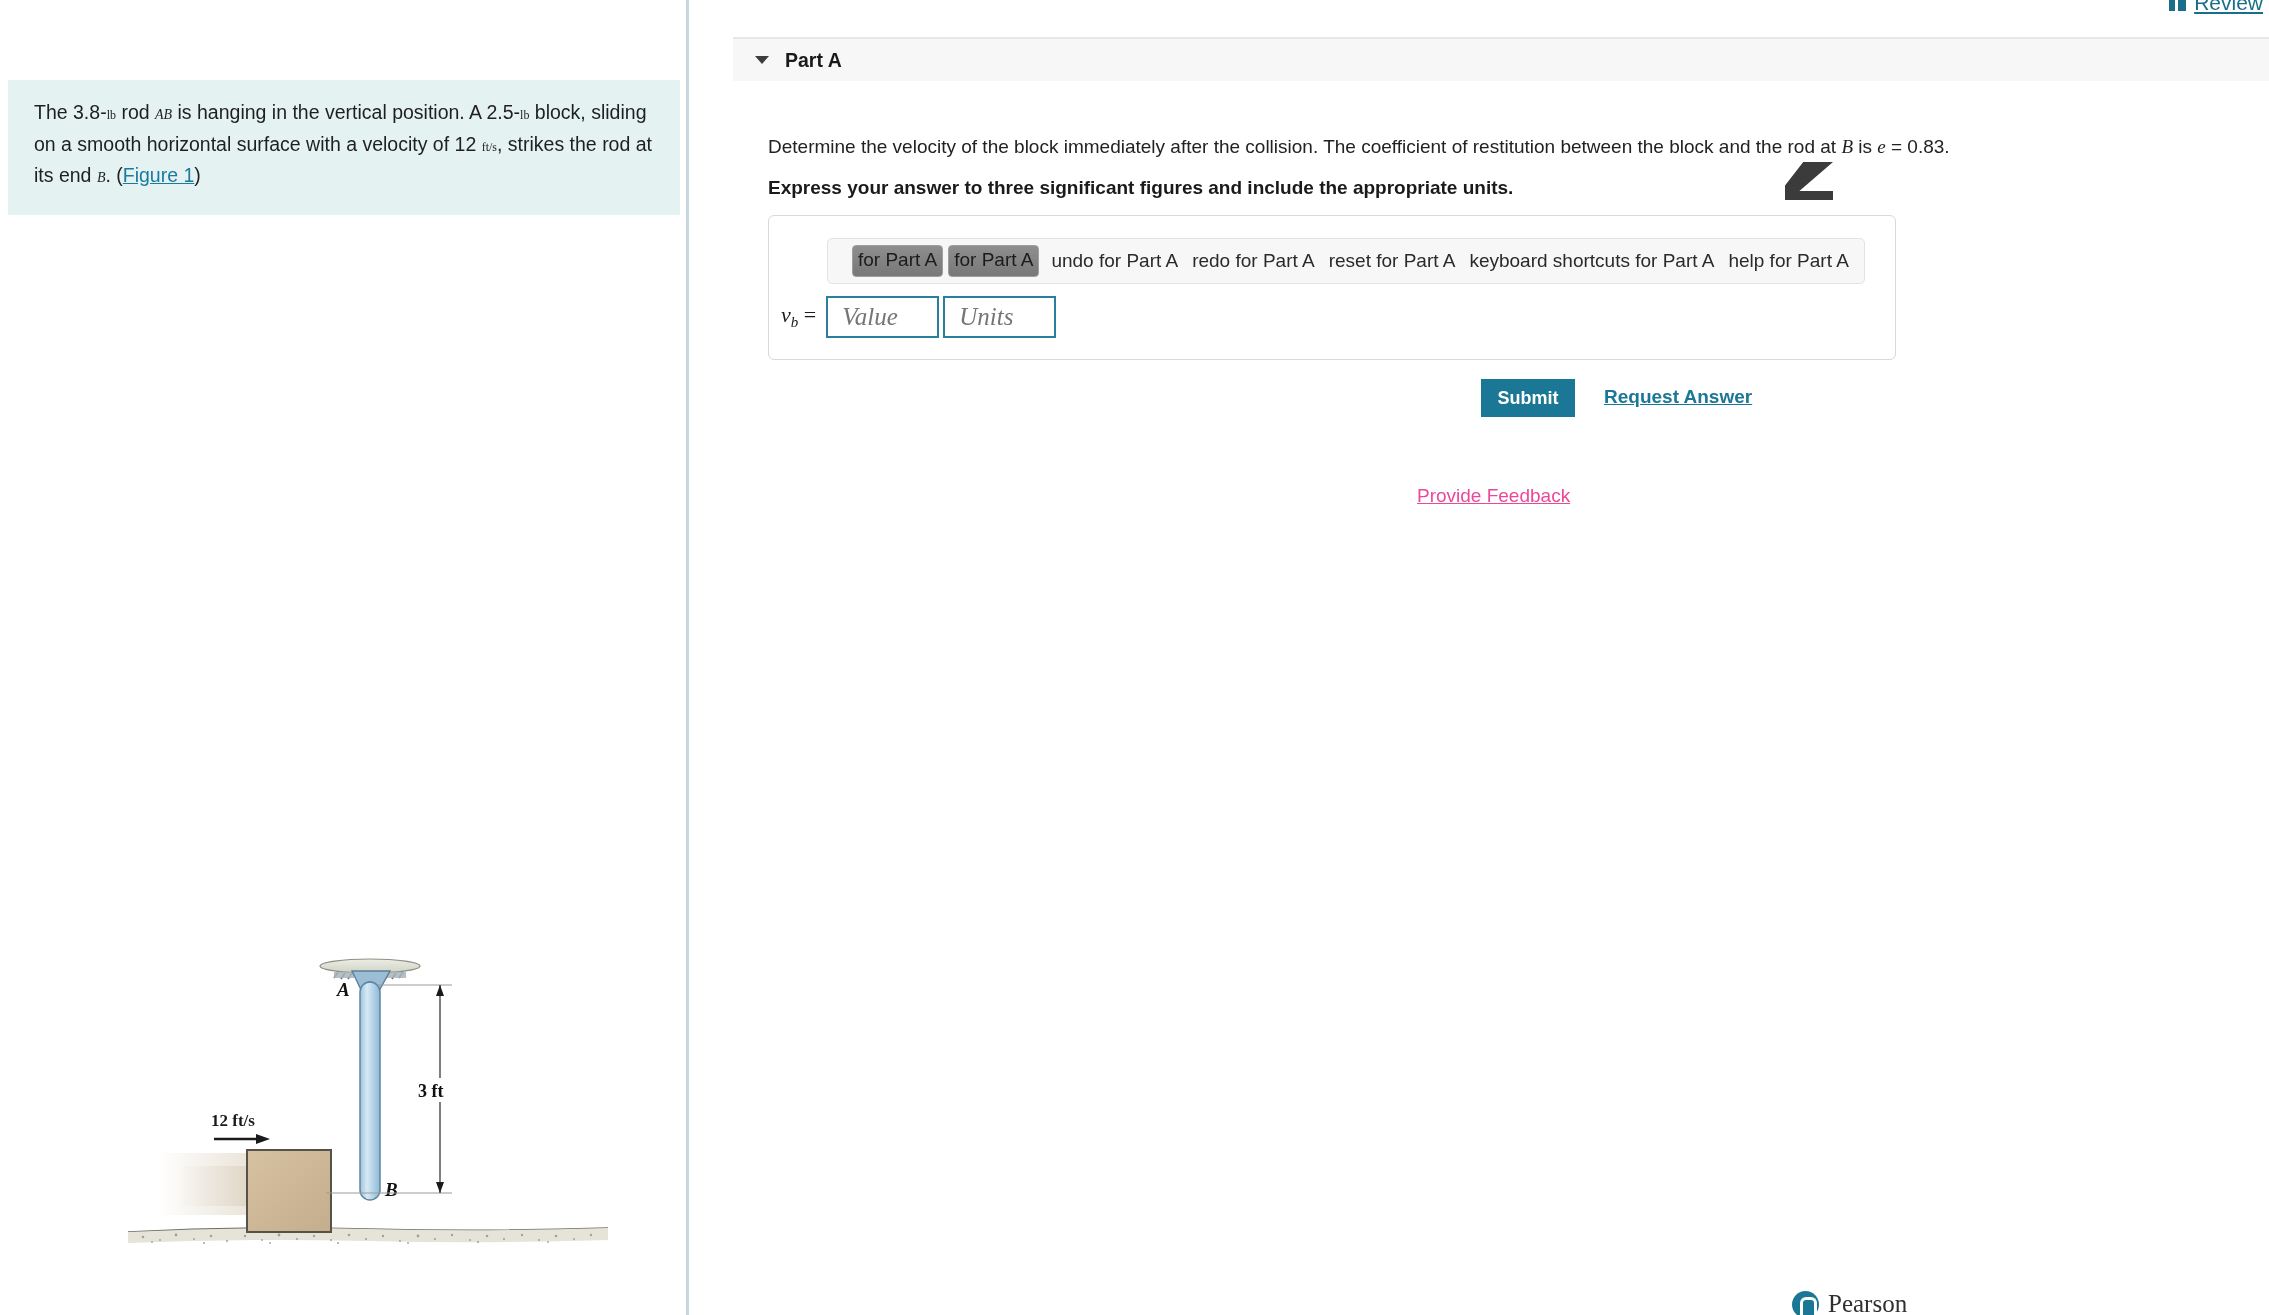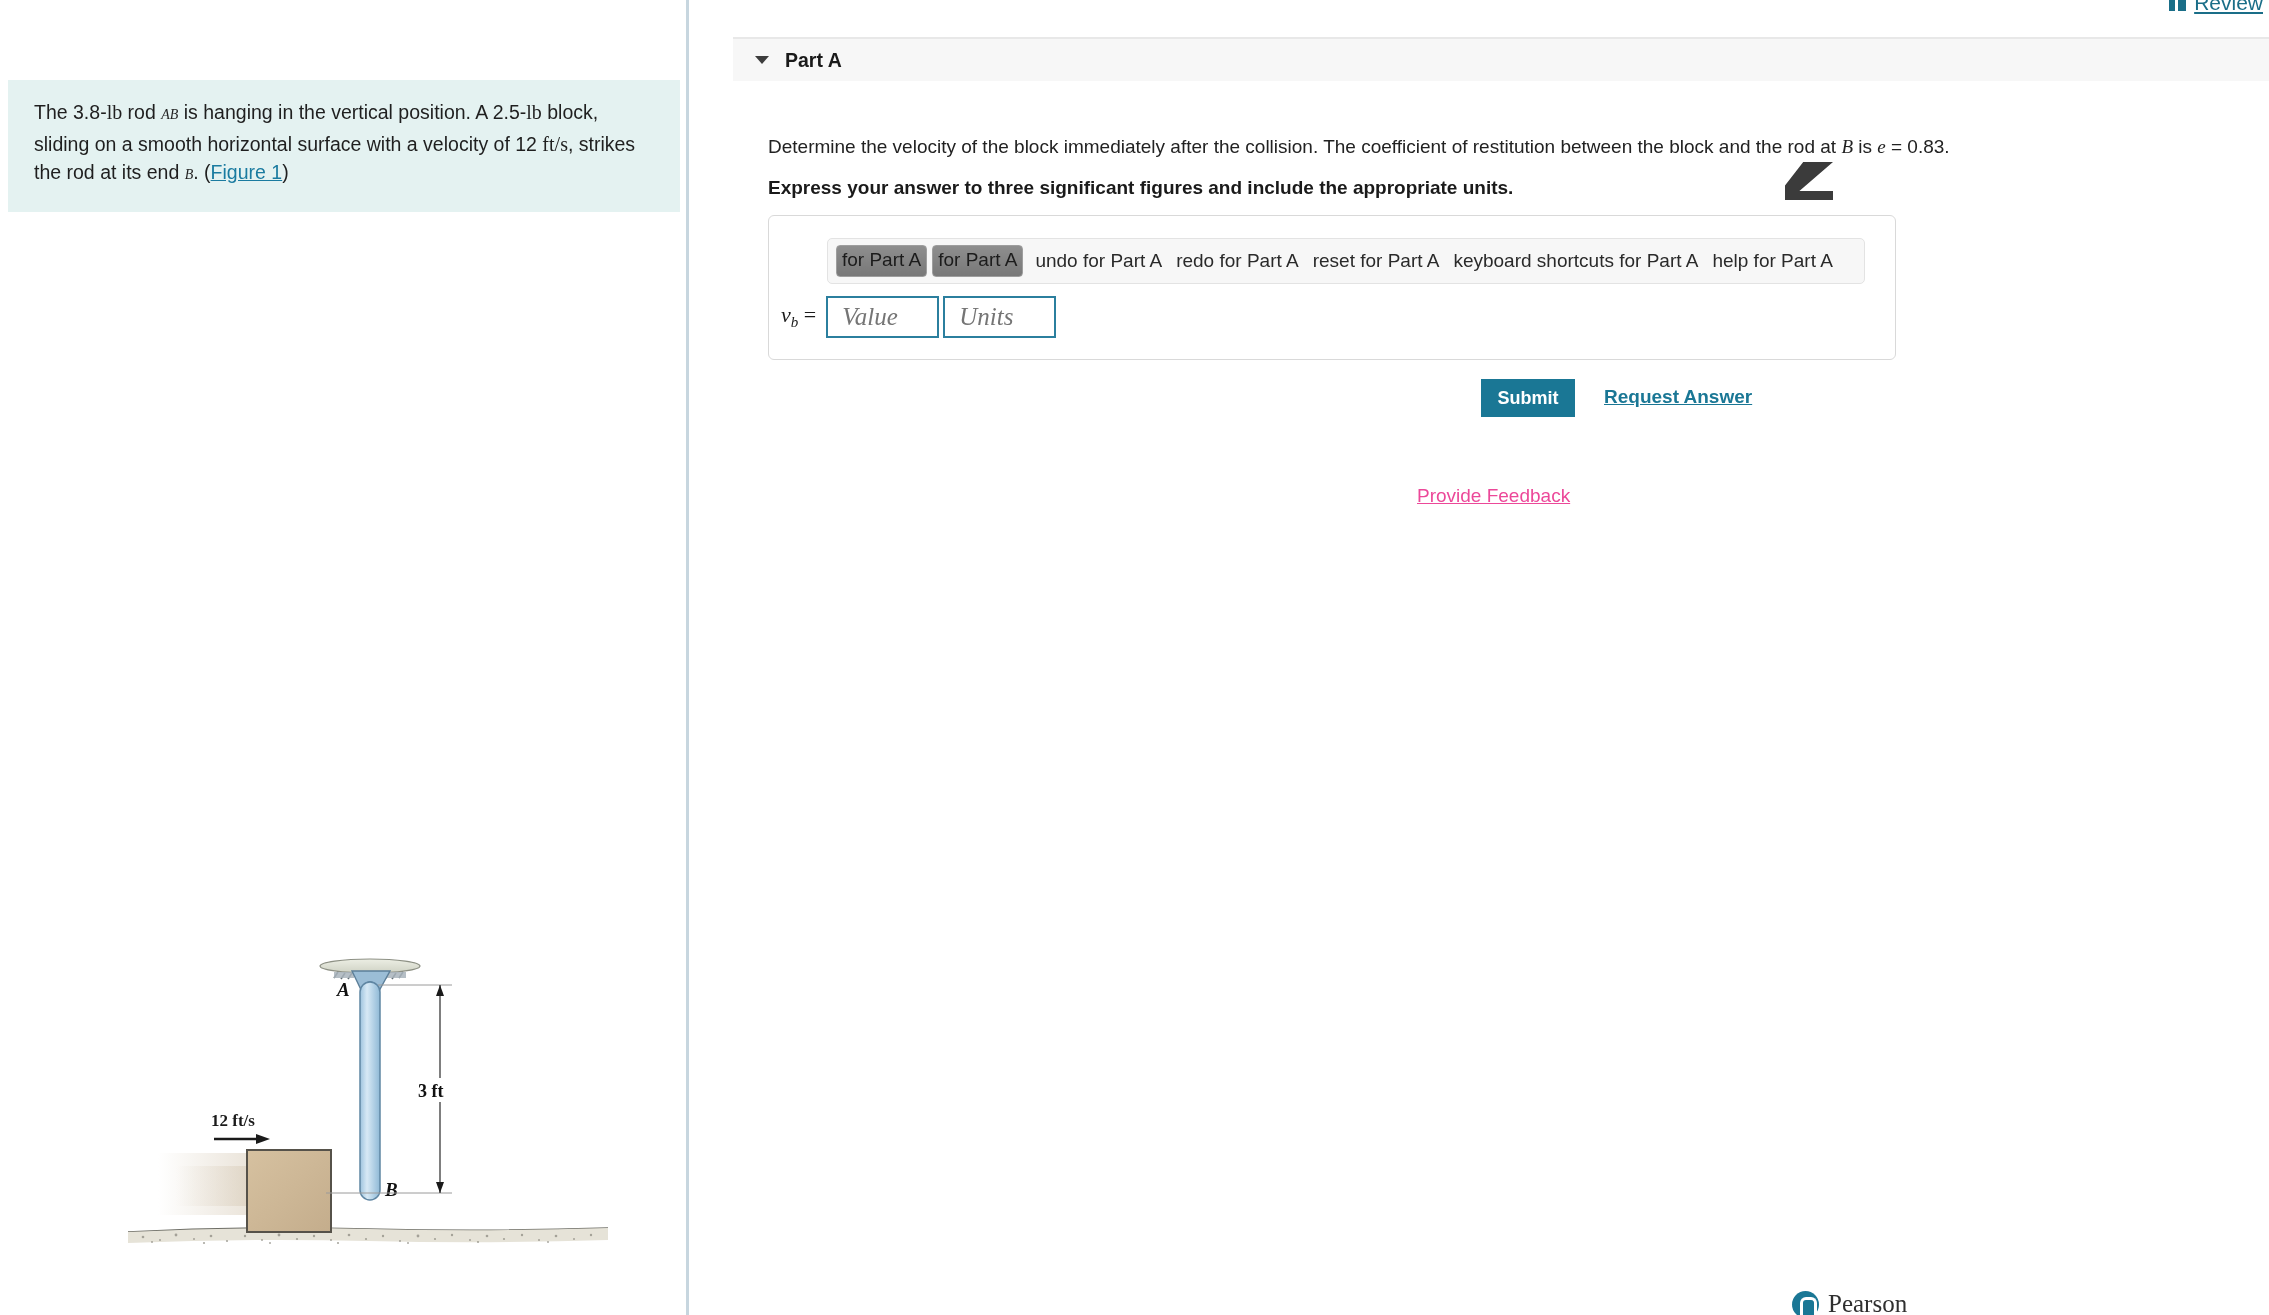--- a/index.html
+++ b/index.html
@@ -31,7 +31,7 @@
     color: #1f1f1f;
   }
   #problem-statement .mathit { font-size: 14px; }
-  #problem-statement .unit { font-family: "Liberation Serif", serif; font-size: 20px; }
+  #problem-statement .unit { font-family: "Liberation Serif", serif; font-size: 12px; }
   .figlink { color: #1a7ba0; text-decoration: underline; cursor: pointer; }
 
   

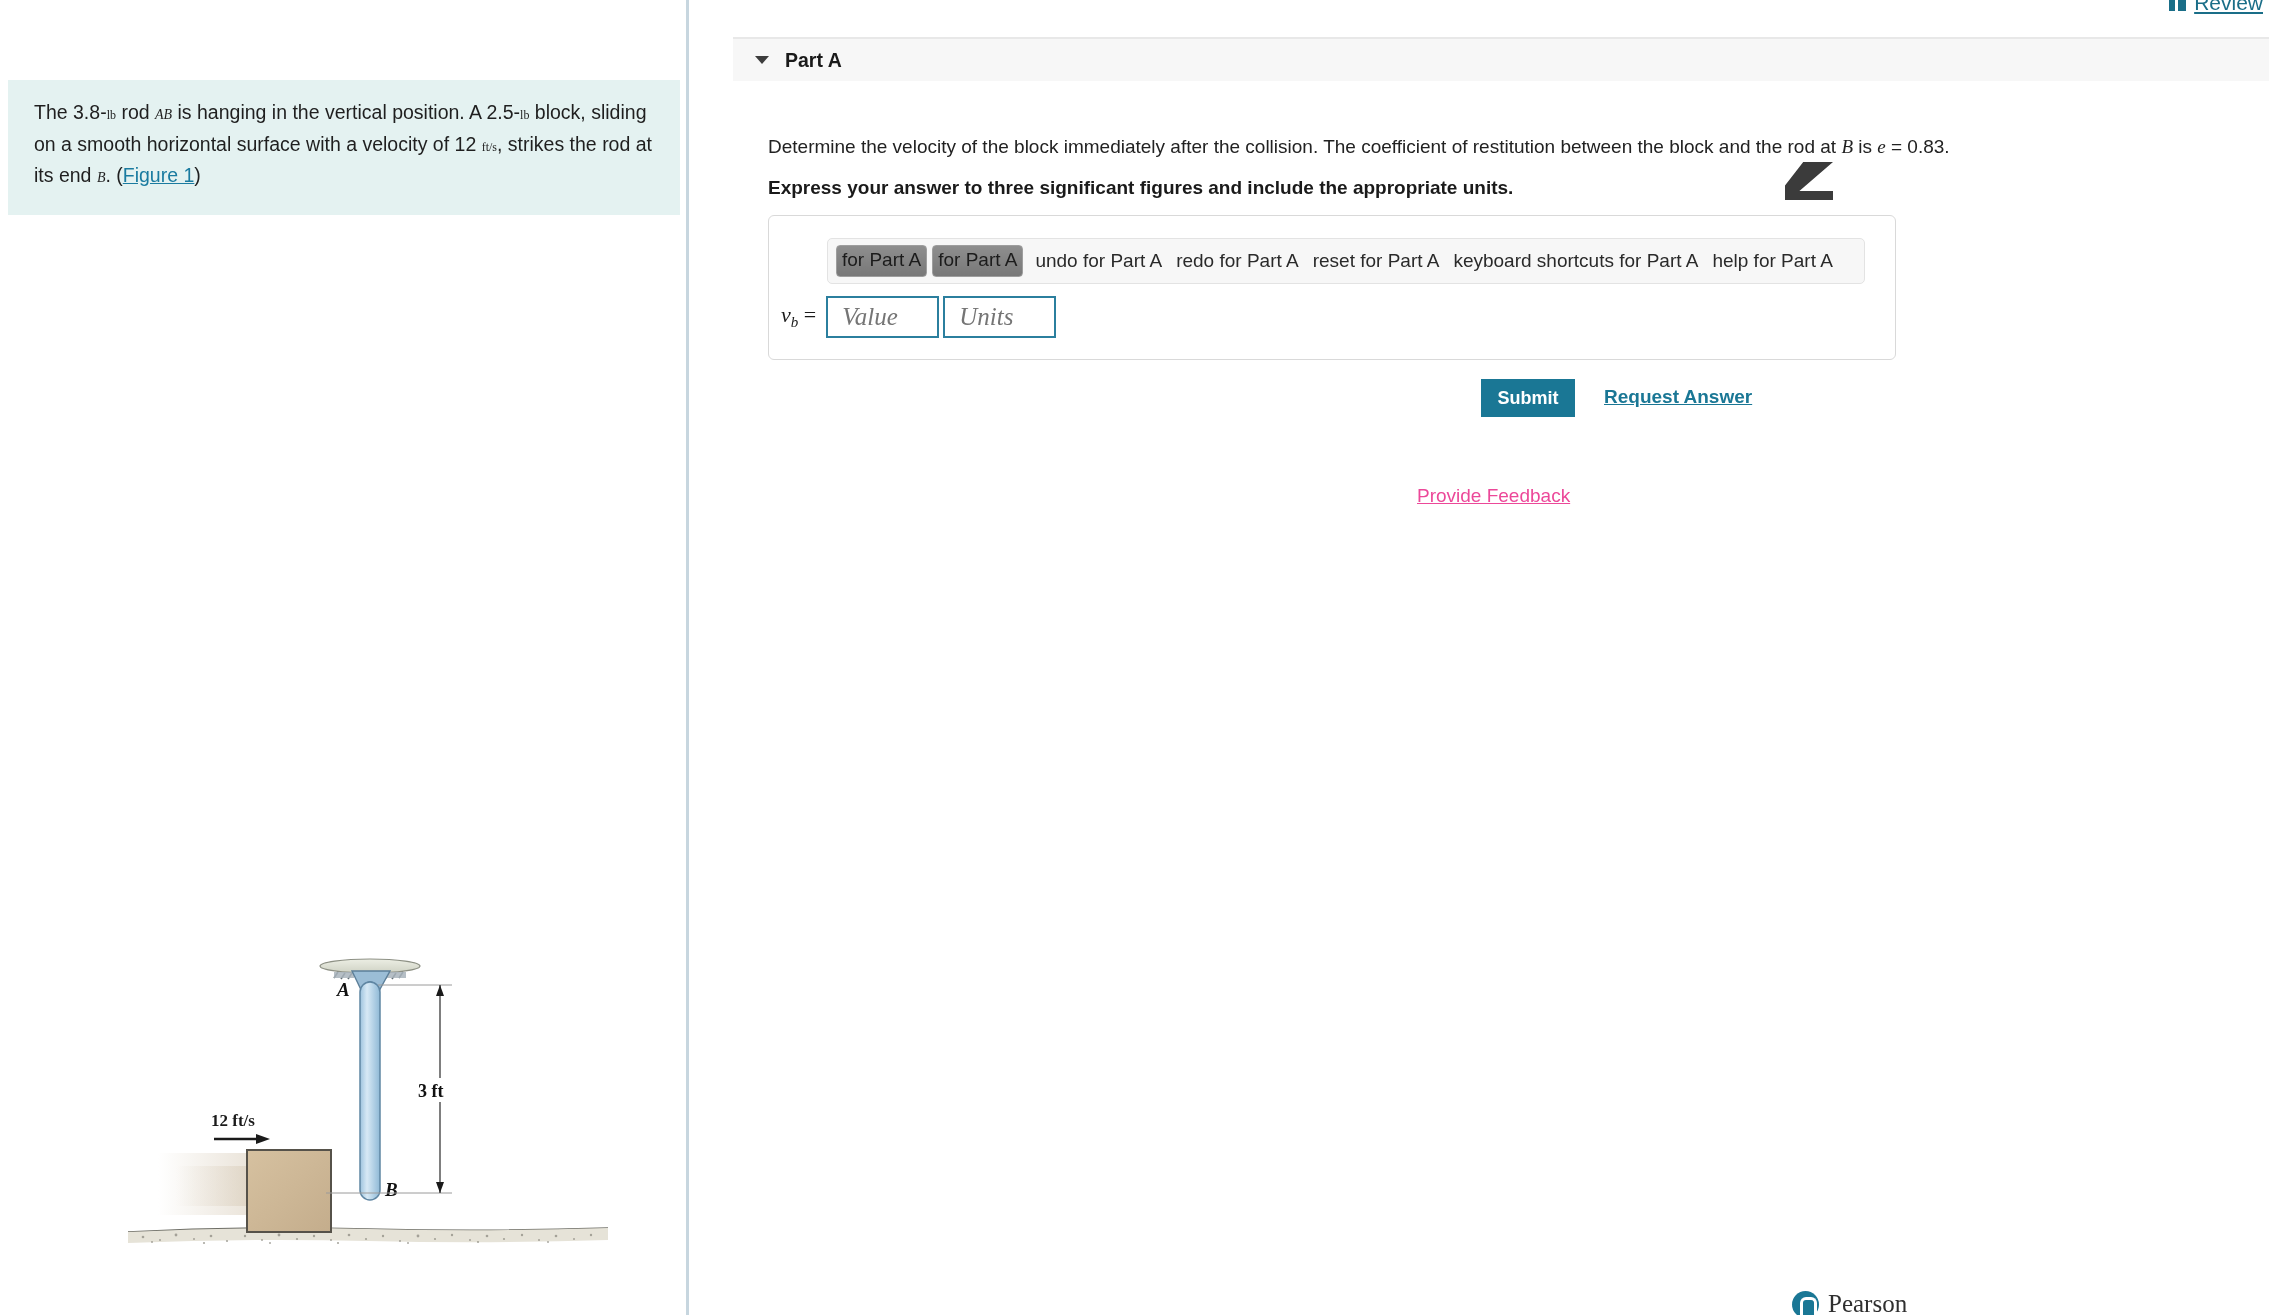--- a/index.html
+++ b/index.html
@@ -136,7 +136,7 @@
     border: 1px solid #e3e3e3;
     border-radius: 5px;
     display: flex; align-items: center;
-    padding-left: 8px;
+    padding-left: 24px;
     gap: 0px;
     overflow: hidden;
   }

